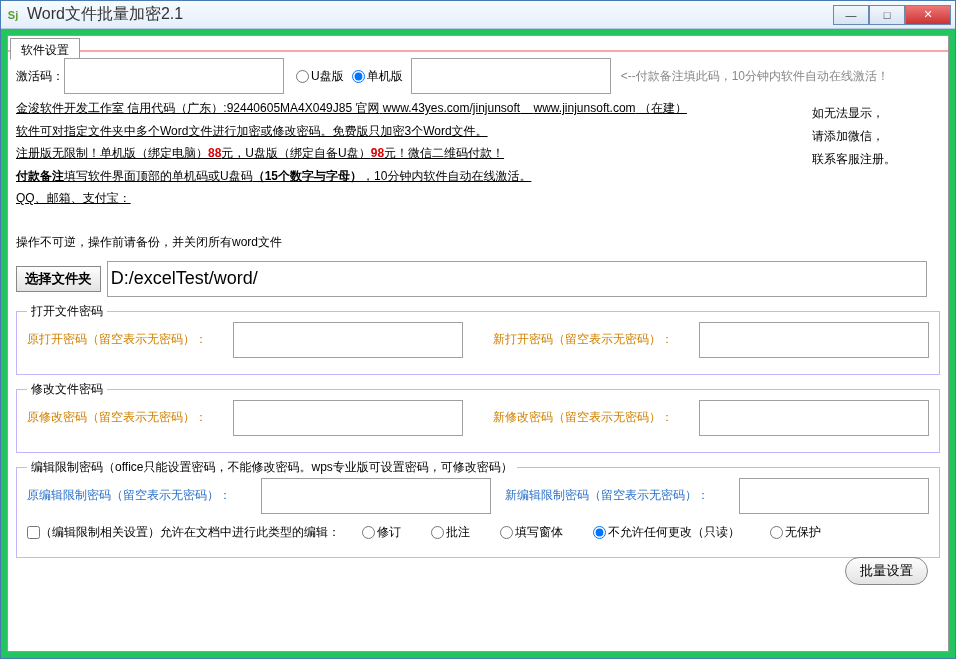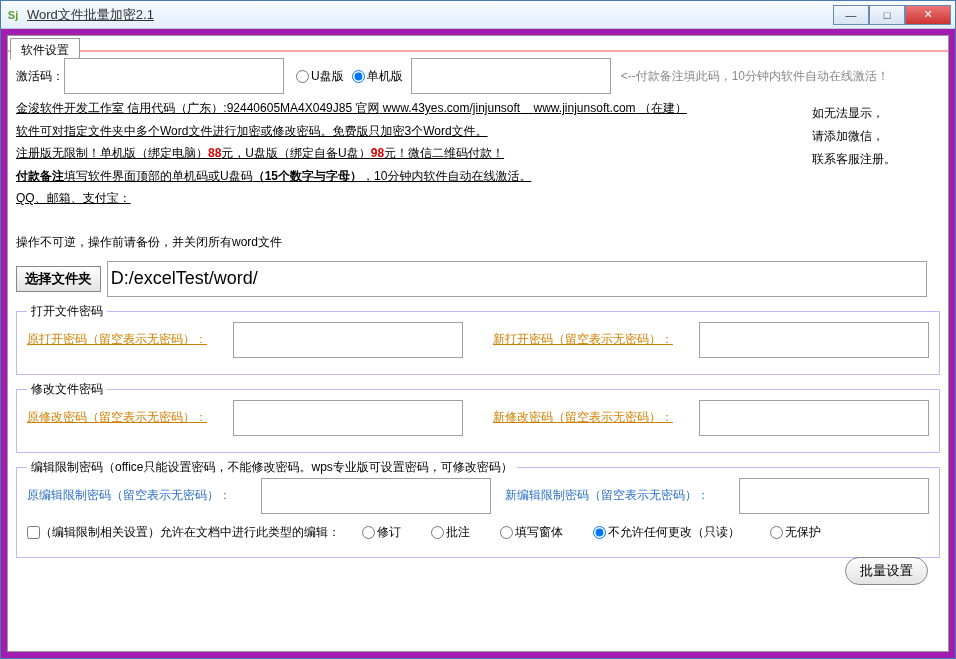--- a/index.html
+++ b/index.html
@@ -4,7 +4,7 @@
 <style>
 * { box-sizing: border-box; margin: 0; padding: 0; }
 body { font-family: "SimSun", "宋体", Arial, sans-serif; font-size: 12px; background: #f0f0f0; color: #000; }
-.window { width: 956px; height: 659px; background: #a21caf; border: 1px solid #4a7ab3; display: flex; flex-direction: column; }
+.window { width: 956px; height: 659px; background: #22c55e; border: 1px solid #4a7ab3; display: flex; flex-direction: column; }
 .titlebar { height: 28px; background: linear-gradient(#f7fbff,#e4eefb); display:flex; align-items:center; padding: 0 4px; border-bottom: 1px solid #b8c9de;}
 .titlebar .icon-sj { width:16px; height:16px; margin-right:6px; font-weight:bold; color:#5aa02c; font-size:11px; display:flex; align-items:center; justify-content:center;}
 .titlebar .title { flex:1; color:#333; font-size:13px;text-decoration:underline;}

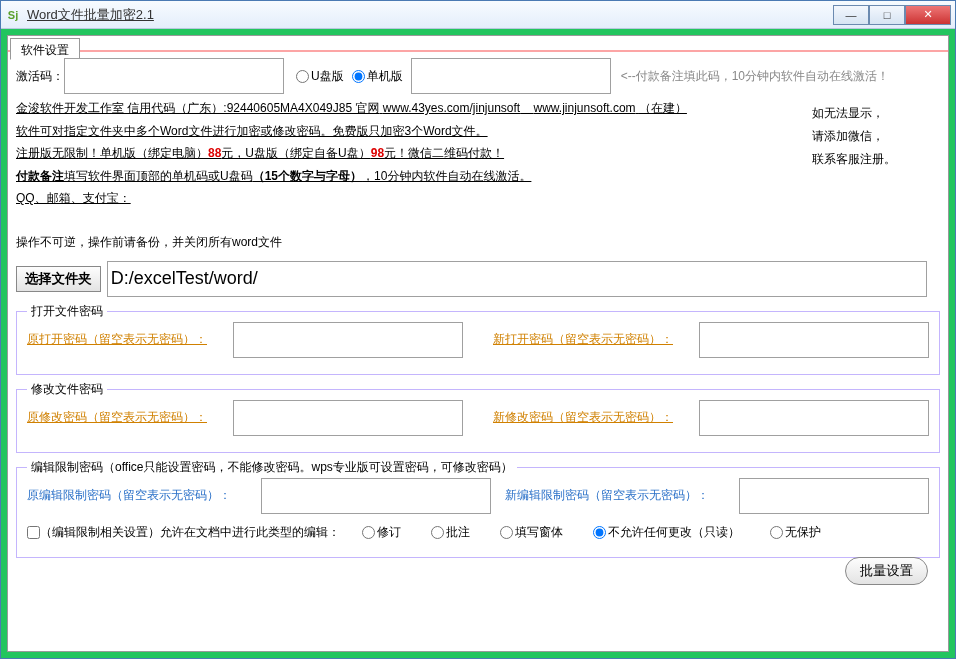--- a/index.html
+++ b/index.html
@@ -7,7 +7,7 @@
 .window { width: 956px; height: 659px; background: #22c55e; border: 1px solid #4a7ab3; display: flex; flex-direction: column; }
 .titlebar { height: 28px; background: linear-gradient(#f7fbff,#e4eefb); display:flex; align-items:center; padding: 0 4px; border-bottom: 1px solid #b8c9de;}
 .titlebar .icon-sj { width:16px; height:16px; margin-right:6px; font-weight:bold; color:#5aa02c; font-size:11px; display:flex; align-items:center; justify-content:center;}
-.titlebar .title { flex:1; color:#333; font-size:13px;text-decoration:underline;}
+.titlebar .title { flex:1; color:#333; font-size:16px;}
 .win-controls { display:flex; gap:0;}
 .win-btn { width:36px; height:20px; border:1px solid #6b8ab0; background:linear-gradient(#f3f7fd,#d7e4f3); display:flex; align-items:center; justify-content:center; font-size:11px; color:#333; cursor:pointer;}
 .win-btn.close { background:linear-gradient(#e77,#c33); color:#fff; width:46px;}

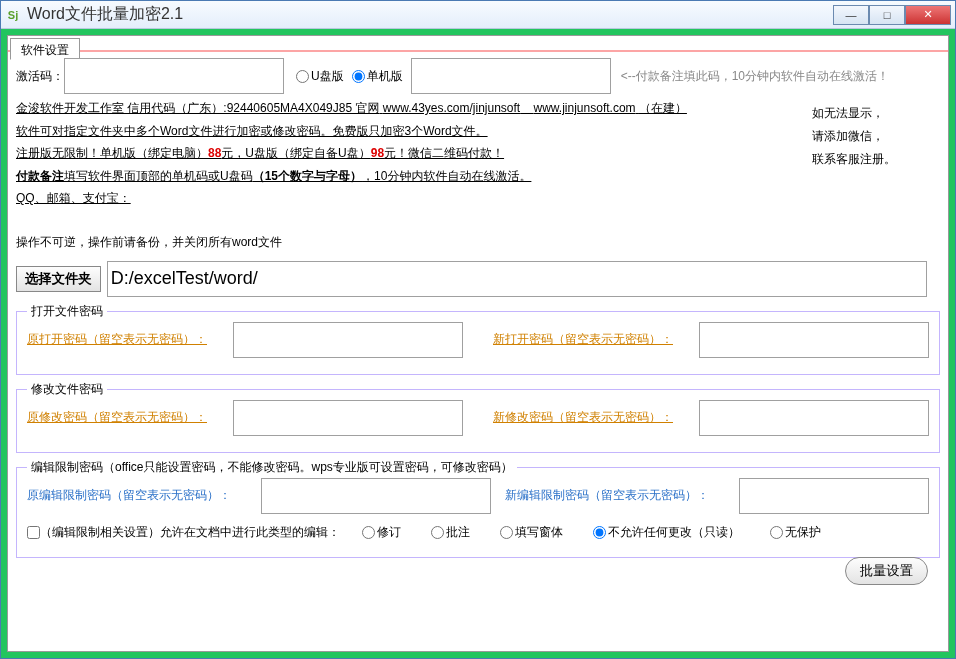--- a/index.html
+++ b/index.html
@@ -31,7 +31,7 @@
 .fieldset { border:1px solid #c4b5fd; margin-top:14px; padding:10px 10px 16px 10px; position:relative;}
 .fieldset .legend { position:absolute; top:-9px; left:10px; background:#fff; padding:0 4px;}
 .field-row { display:flex; align-items:center; gap:6px;}
-.pw-label { color:#d08000; min-width:200px;text-decoration:underline;}
+.pw-label { color:#d08000; min-width:200px;}
 .pw-label2 { color:#2a70c8; }
 .restrict-opts { display:flex; align-items:center; gap:22px; margin-top:10px;}
 .restrict-left { display:flex; align-items:center; gap:0;}

